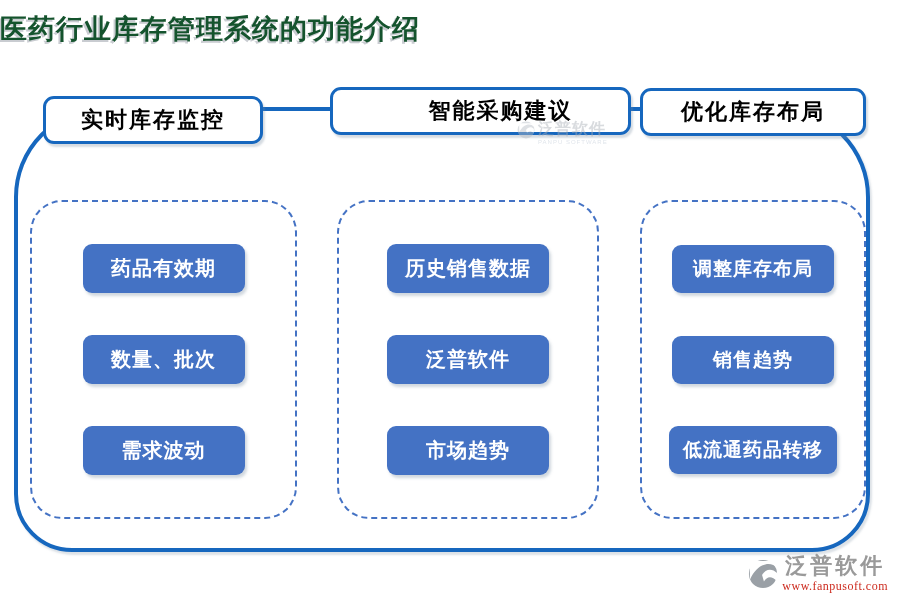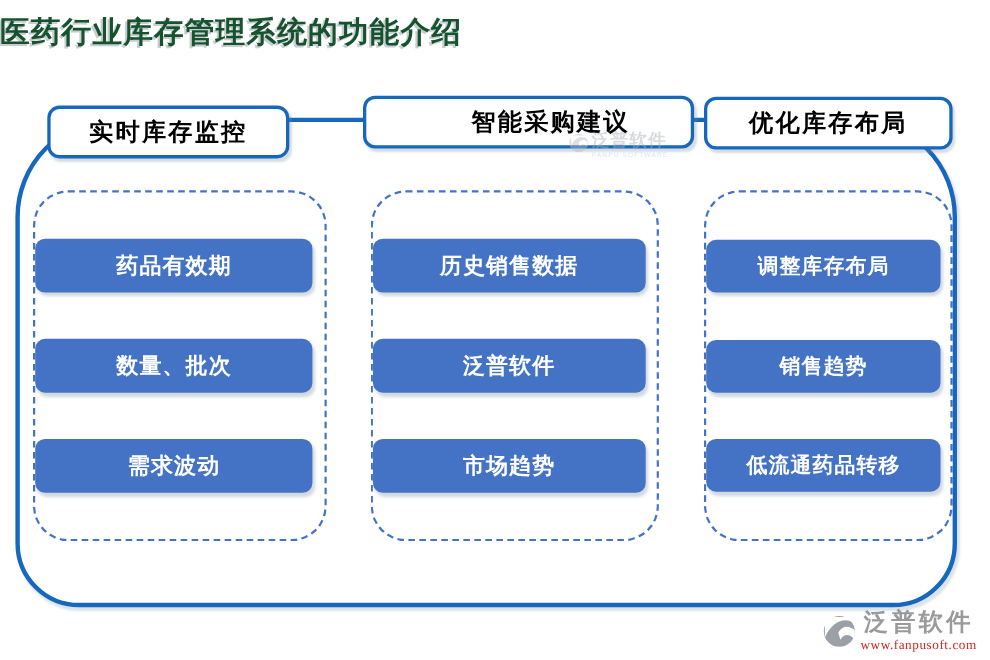--- a/index.html
+++ b/index.html
@@ -36,10 +36,10 @@
   .h2{left:330px;top:87px;width:255px;height:42px;padding-left:40px;}
   .h3{left:640px;top:88px;width:220px;height:42px;}
   .panel{
-    position:absolute;z-index:2;top:173px;height:315px;
+    position:absolute;z-index:2;top:200px;height:315px;
     border:2px dashed #4472c4;border-radius:32px;
     background:#ffffff;
-    display:flex;flex-direction:column;
+    display:flex;flex-direction:column;align-items:center;
     justify-content:space-evenly;
   }
   .p1{left:30px;width:263px;}

